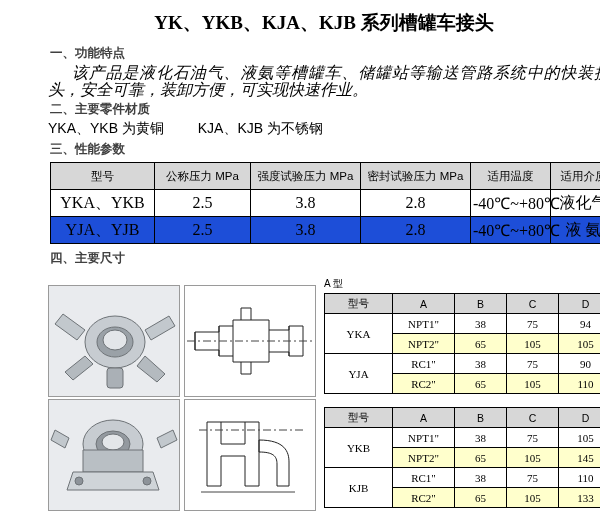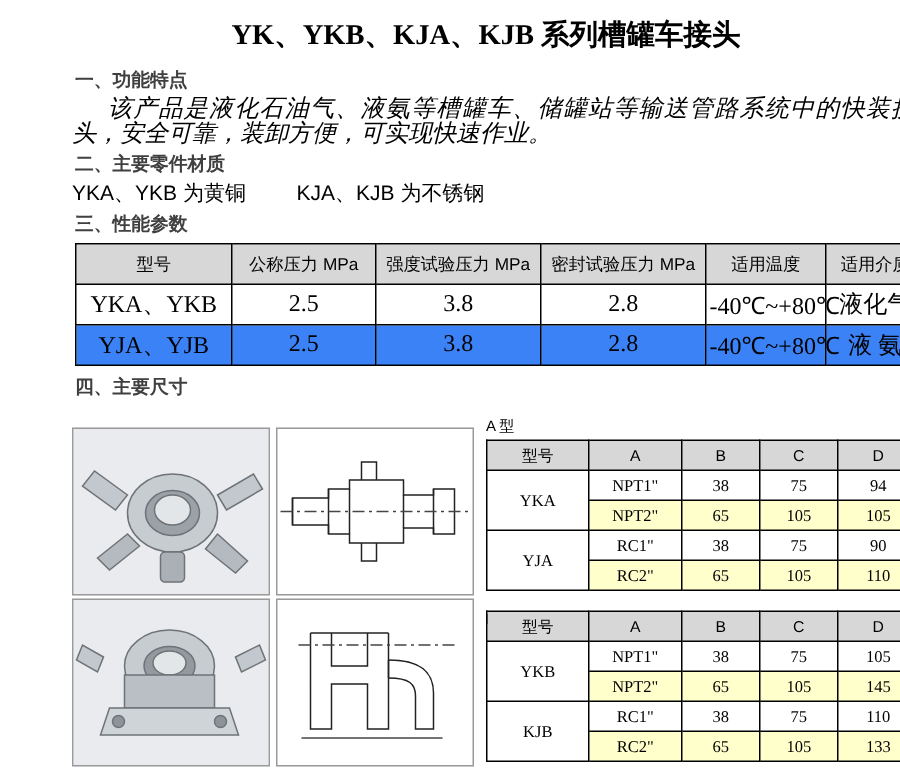--- a/index.html
+++ b/index.html
@@ -80,7 +80,7 @@
     font-size: 11.5px;
   }
   table.perf tr.alt td {
-    background: #3b82f6;
+    background: #1d4ed8;
   }
 
   

